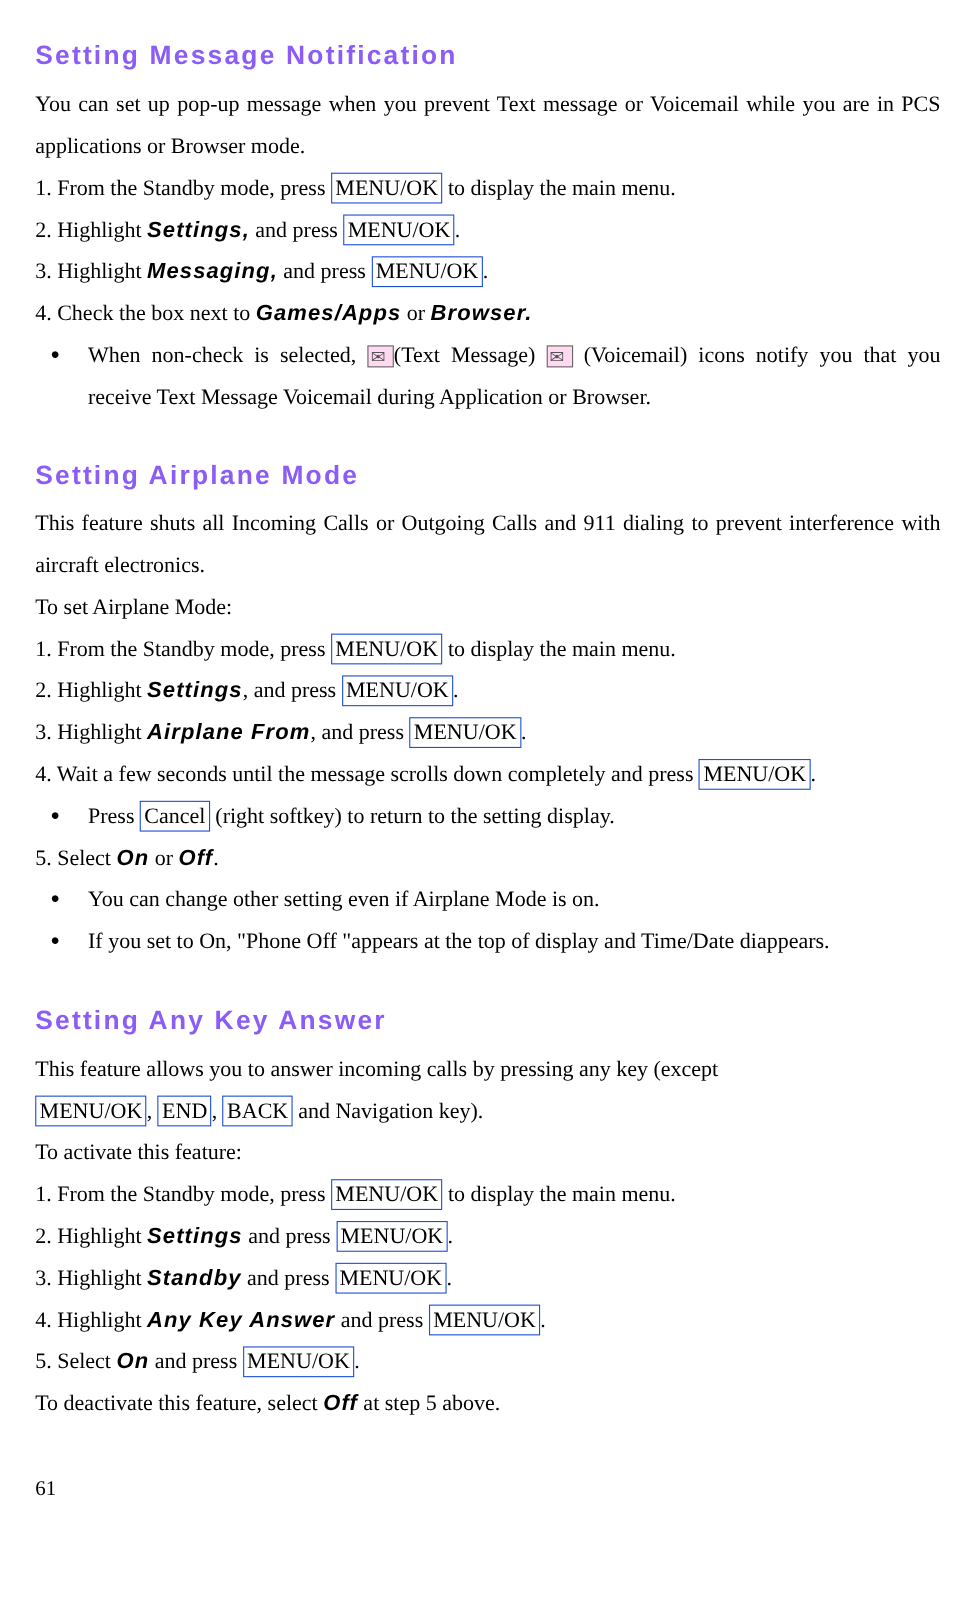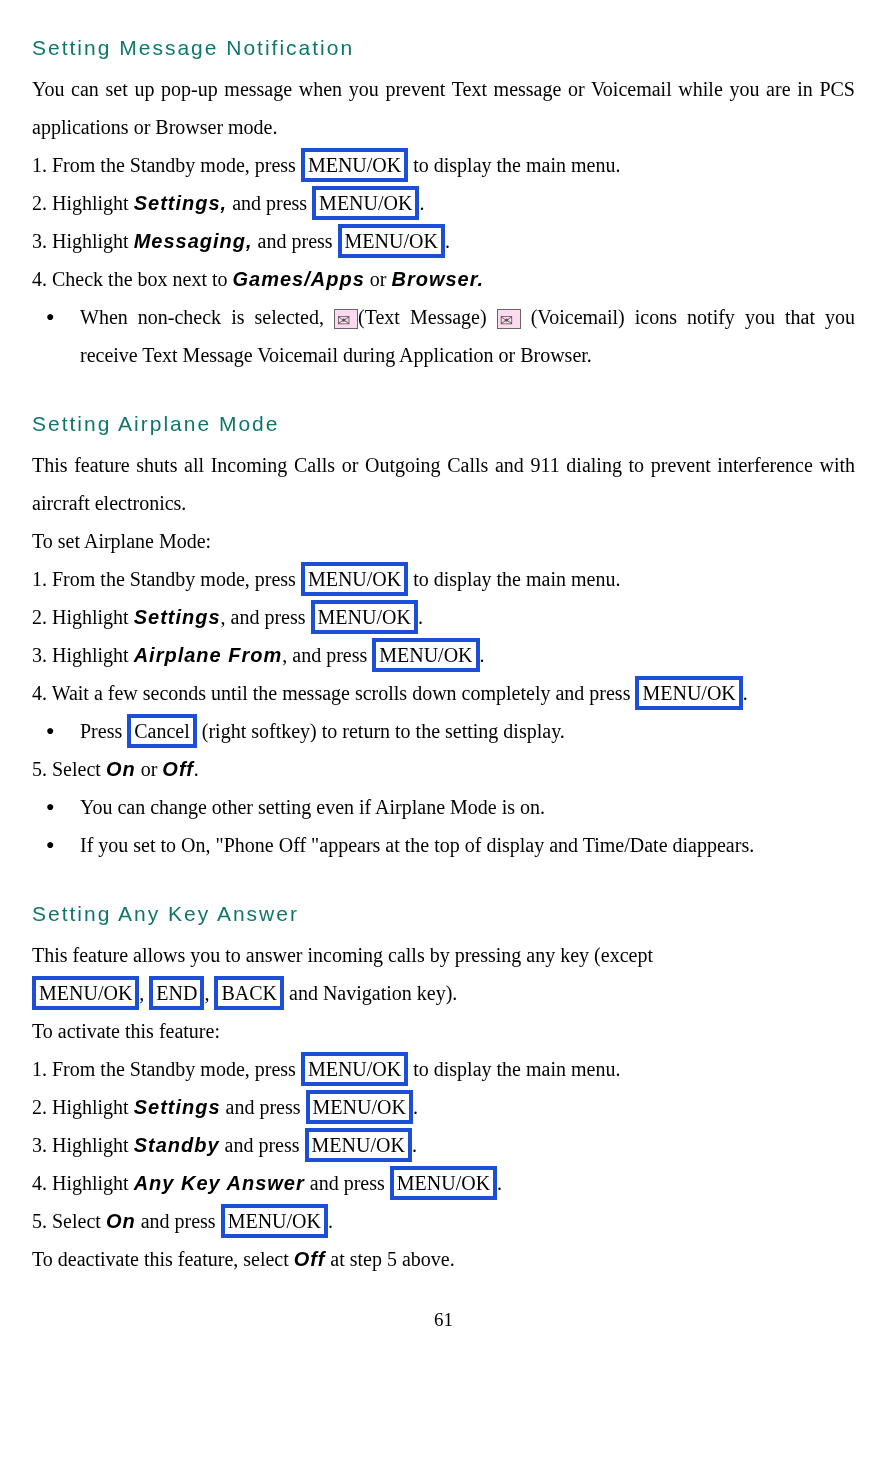--- a/index.html
+++ b/index.html
@@ -13,10 +13,10 @@
       color: #000;
     }
     .heading {
-      color: #0f766e;
+      color: #8b5cf6;
       font-family: Arial, Helvetica, sans-serif;
-      font-weight: normal;
-      font-size: 21px;
+      font-weight: bold;
+      font-size: 24px;
       letter-spacing: 2px;
       margin: 0 0 2px 0;
     }

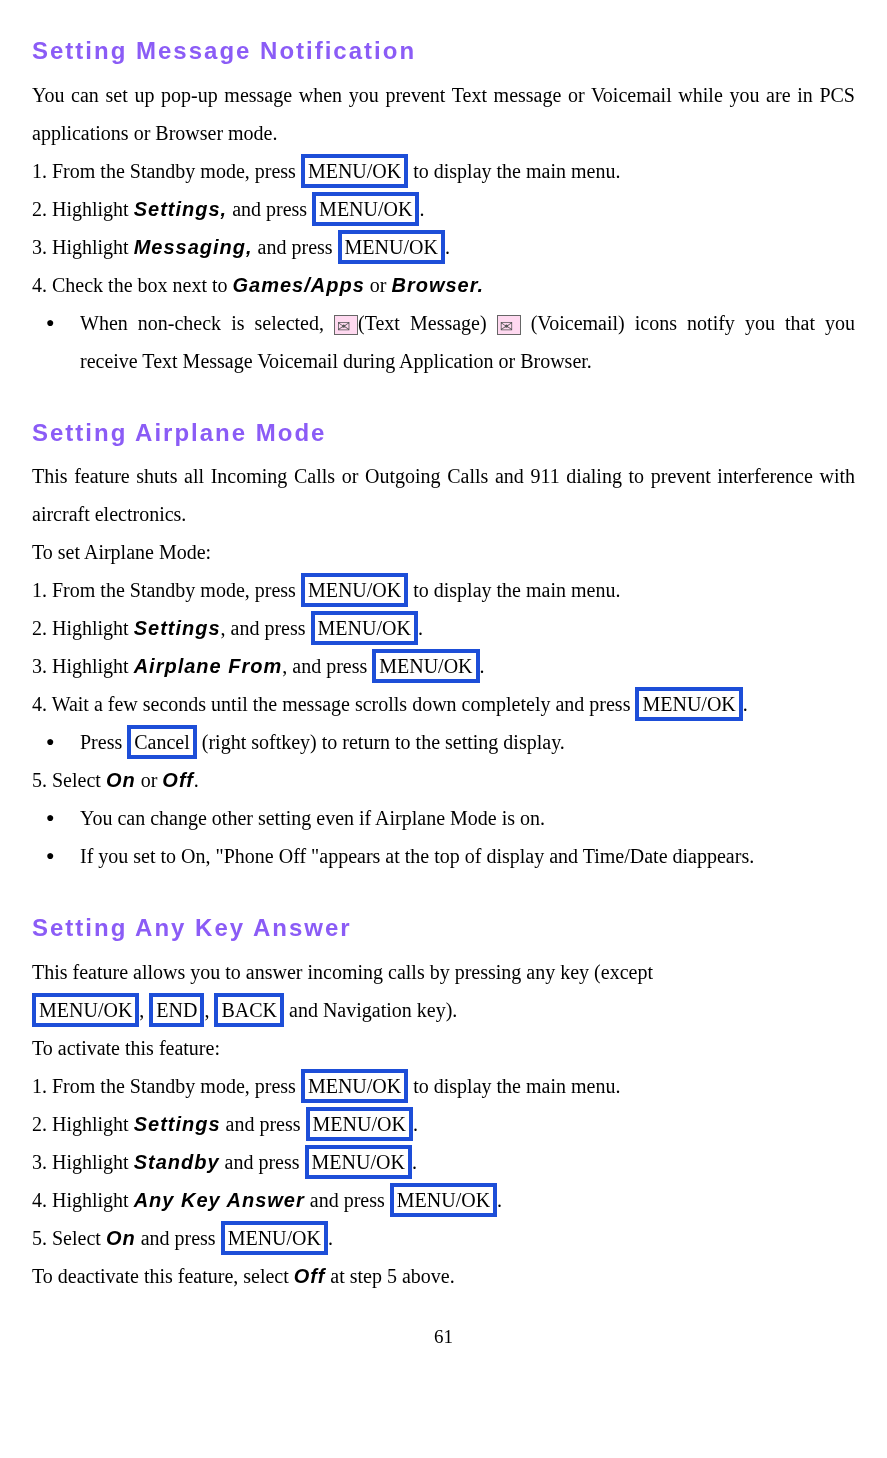--- a/index.html
+++ b/index.html
@@ -27,7 +27,7 @@
       text-align: justify;
     }
     .boxed {
-      border: 4px solid #1d4ed8;
+      border: 1px solid #1d4ed8;
       padding: 0px 3px;
       display: inline-block;
       line-height: 1.3;

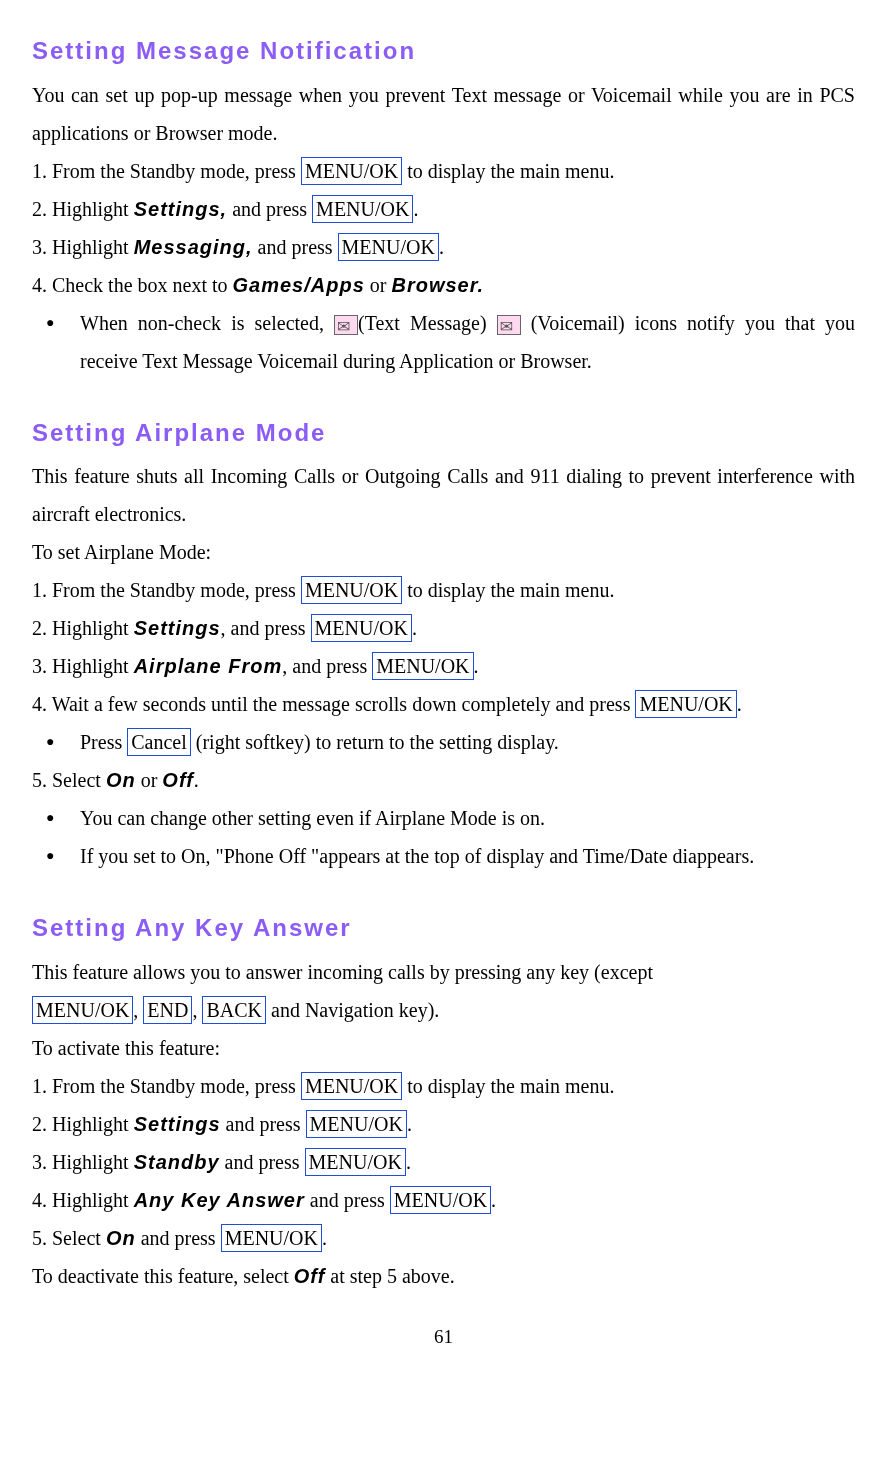--- a/index.html
+++ b/index.html
@@ -74,8 +74,8 @@
       color: #555;
     }
     .page-num {
-      text-align: center;
-      margin-top: 24px;
+      text-align: left;
+      margin-top: 41px;
       font-size: 19px;
     }
     .sect-gap {

